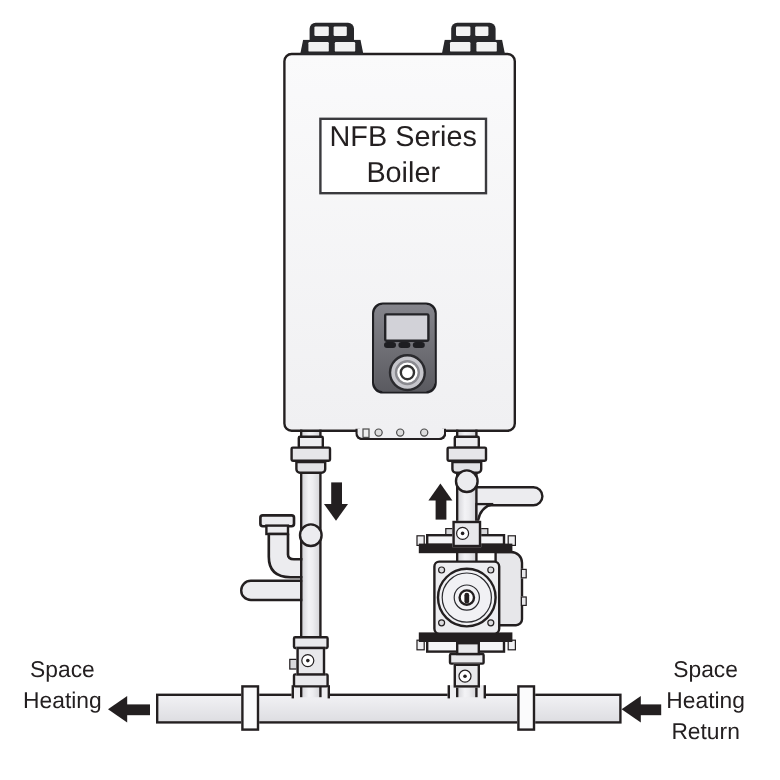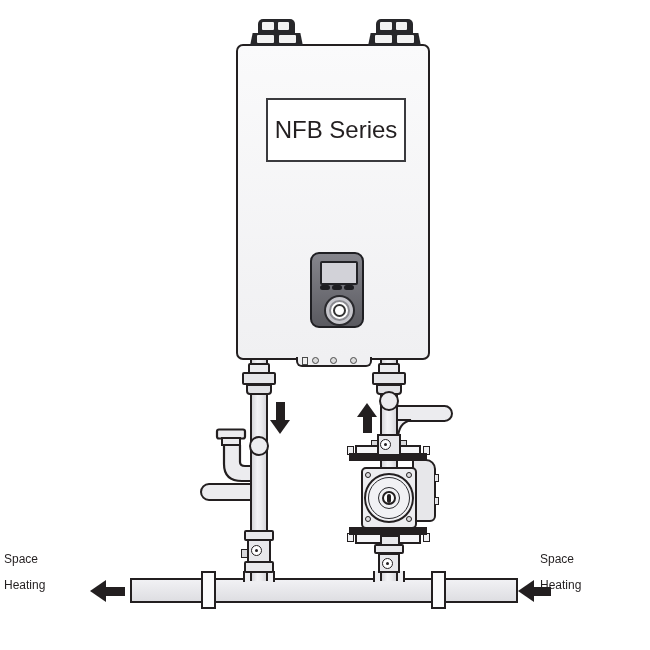--- a/index.html
+++ b/index.html
@@ -181,6 +181,7 @@
 
   <div class="abs plate">
     <span>NFB Series</span>
+    <span>Boiler</span>
   </div>
 
   <div class="abs panel">

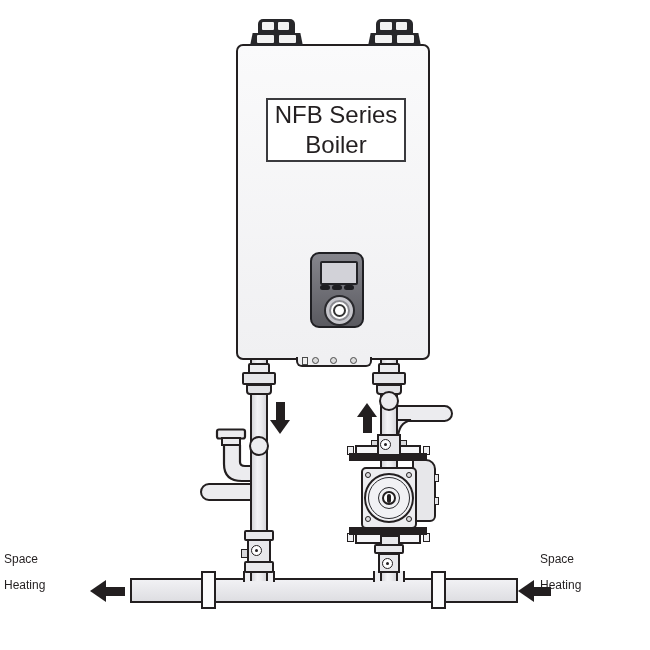--- a/index.html
+++ b/index.html
@@ -127,7 +127,7 @@
   .bolt1{left:365px;top:472px;} .bolt2{left:406px;top:472px;} .bolt3{left:365px;top:516px;} .bolt4{left:406px;top:516px;}
 
   
-  .flow-label{top:546px;width:96px;font-size:12px;line-height:26px;
+  .flow-label{top:546px;width:96px;text-align:center;font-size:19px;line-height:26px;
               color:var(--label-text,#231f20);z-index:10;}
   .lbl-supply{left:4px;} .lbl-return{left:540px;}
 </style>

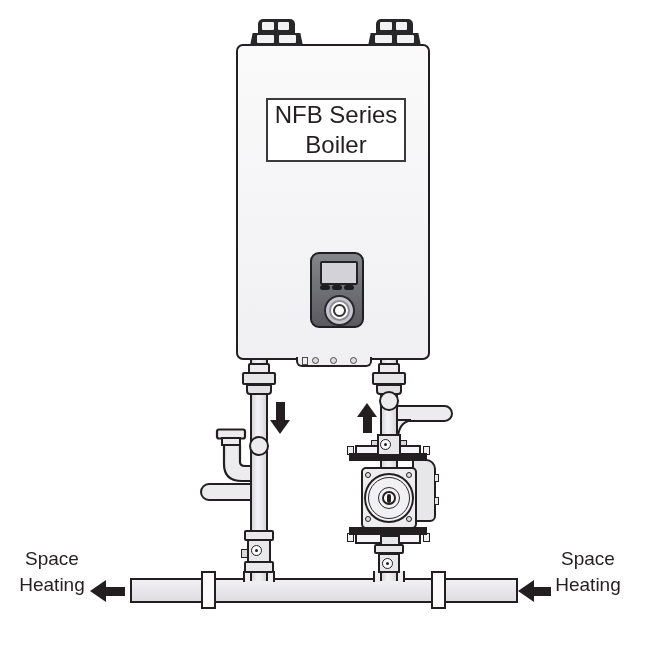--- a/index.html
+++ b/index.html
@@ -276,6 +276,7 @@
   <div class="abs flow-label lbl-return">
     <div>Space</div>
     <div>Heating</div>
+    <div>Return</div>
   </div>
 
 </div>

